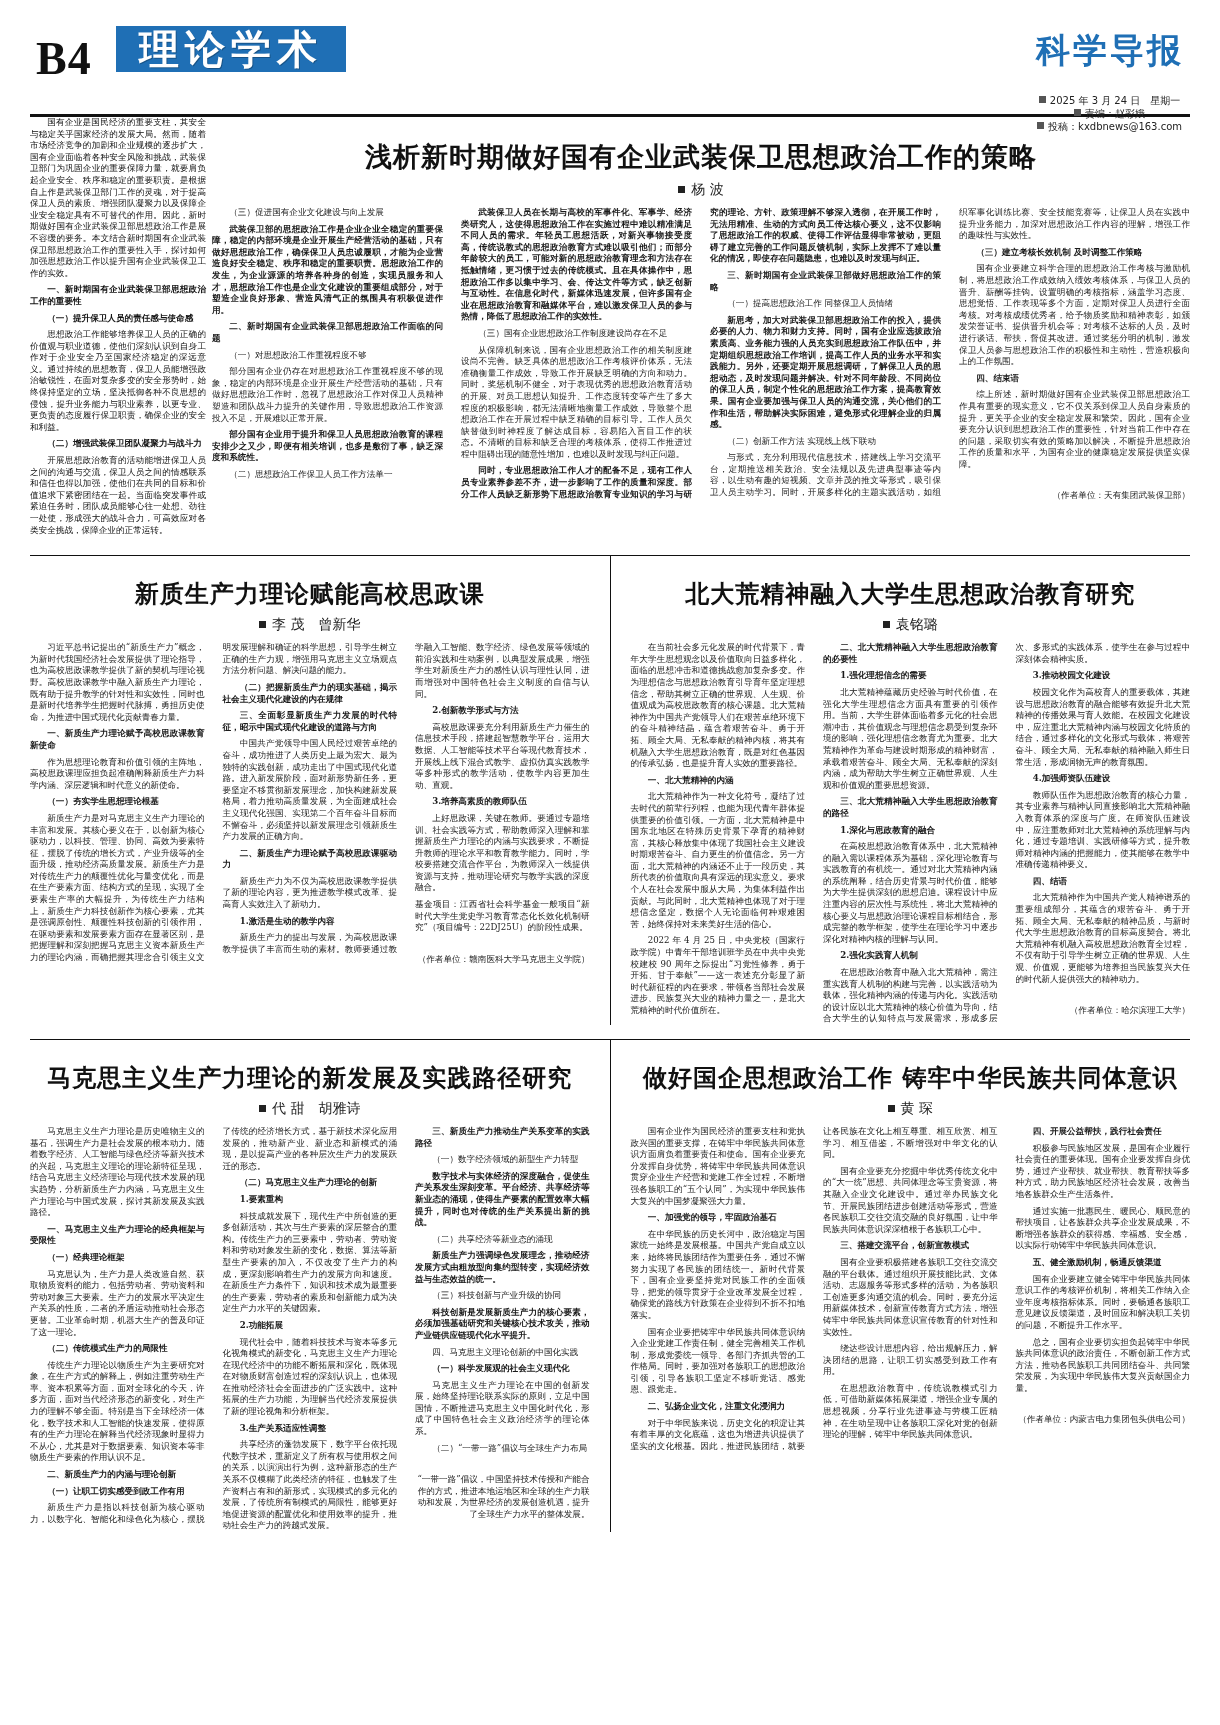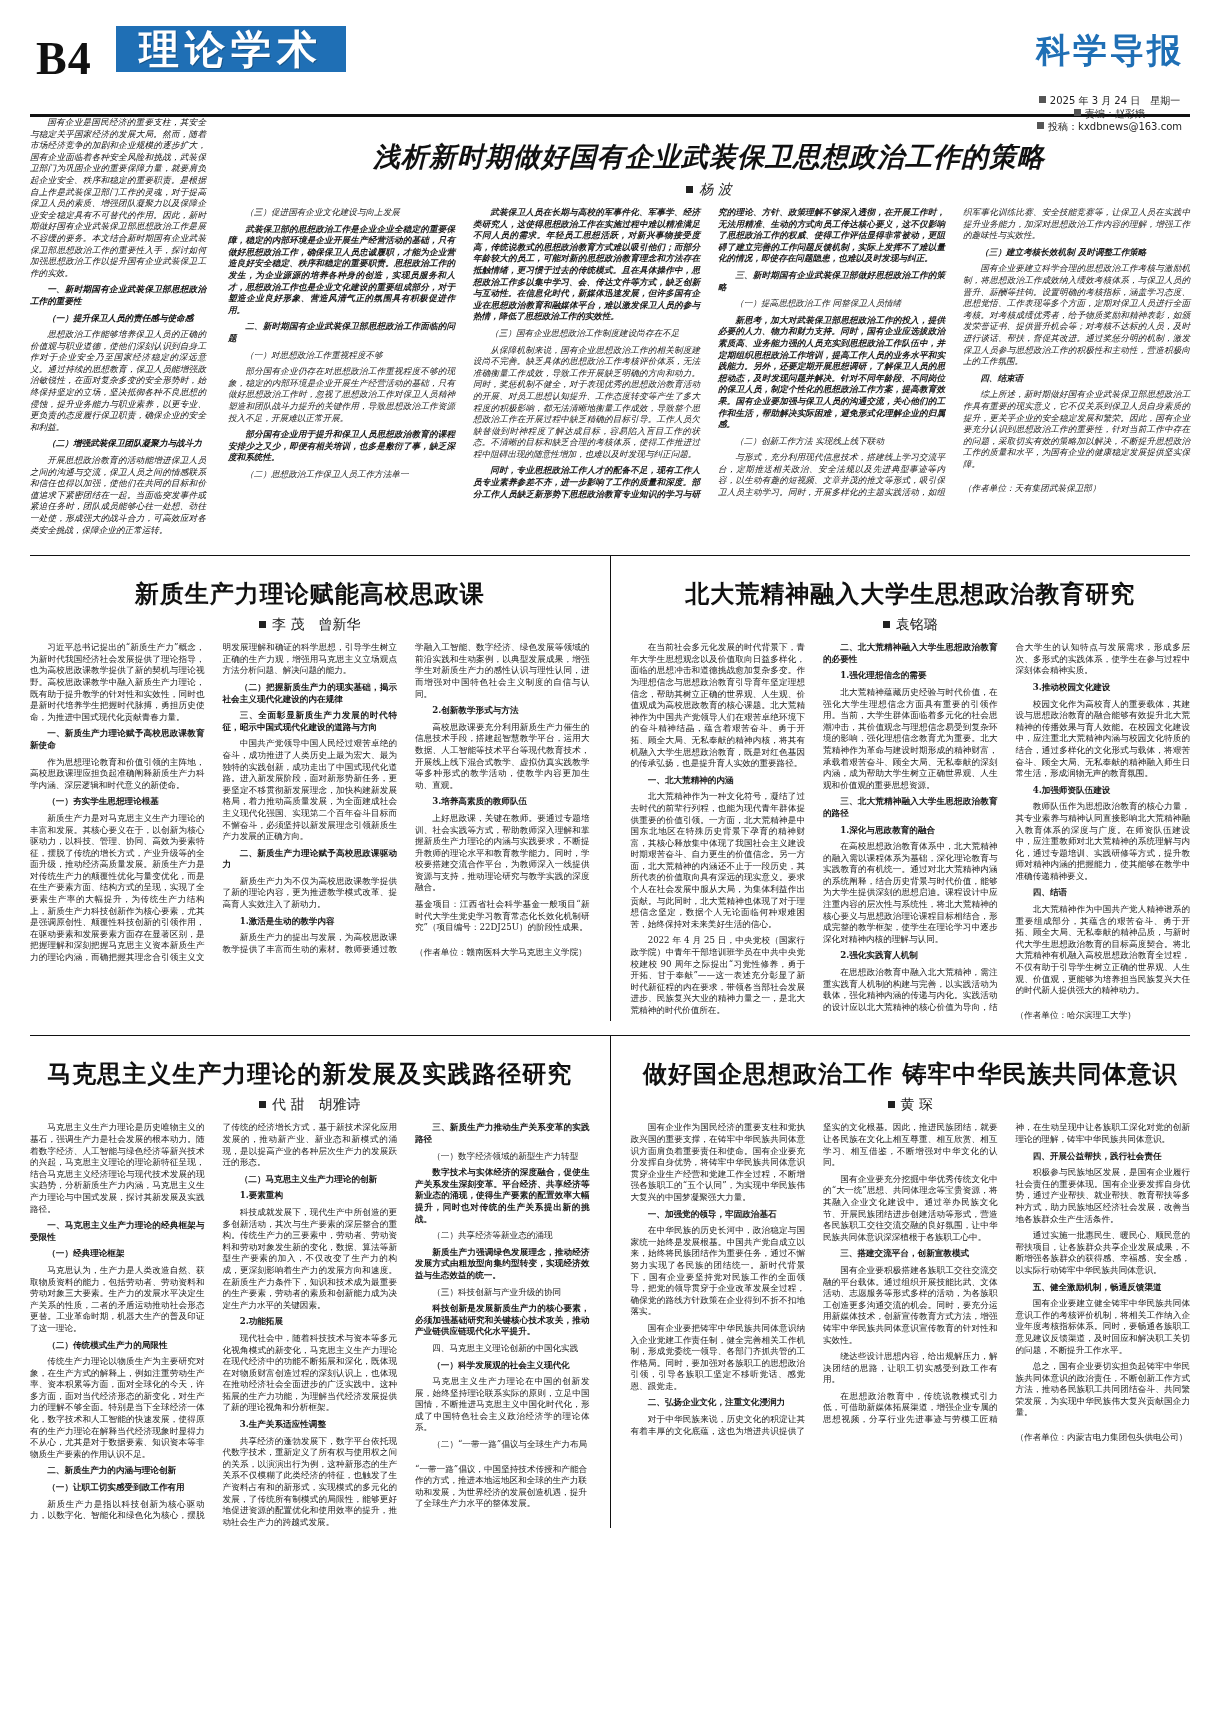--- a/index.html
+++ b/index.html
@@ -88,7 +88,7 @@
   .c4{ column-count:4; }
 
   
-  .lead{ display:flex; gap:22px;font-style:italic; }
+  .lead{ display:flex; gap:6px; }
   .lead-left{ width:176px; flex:0 0 176px; }
   .lead-right{ flex:1 1 auto; }
   .lead-left p{ font-size:8.6px; line-height:11.6px; margin:0 0 5px 0; text-indent:2em; text-align:justify;}

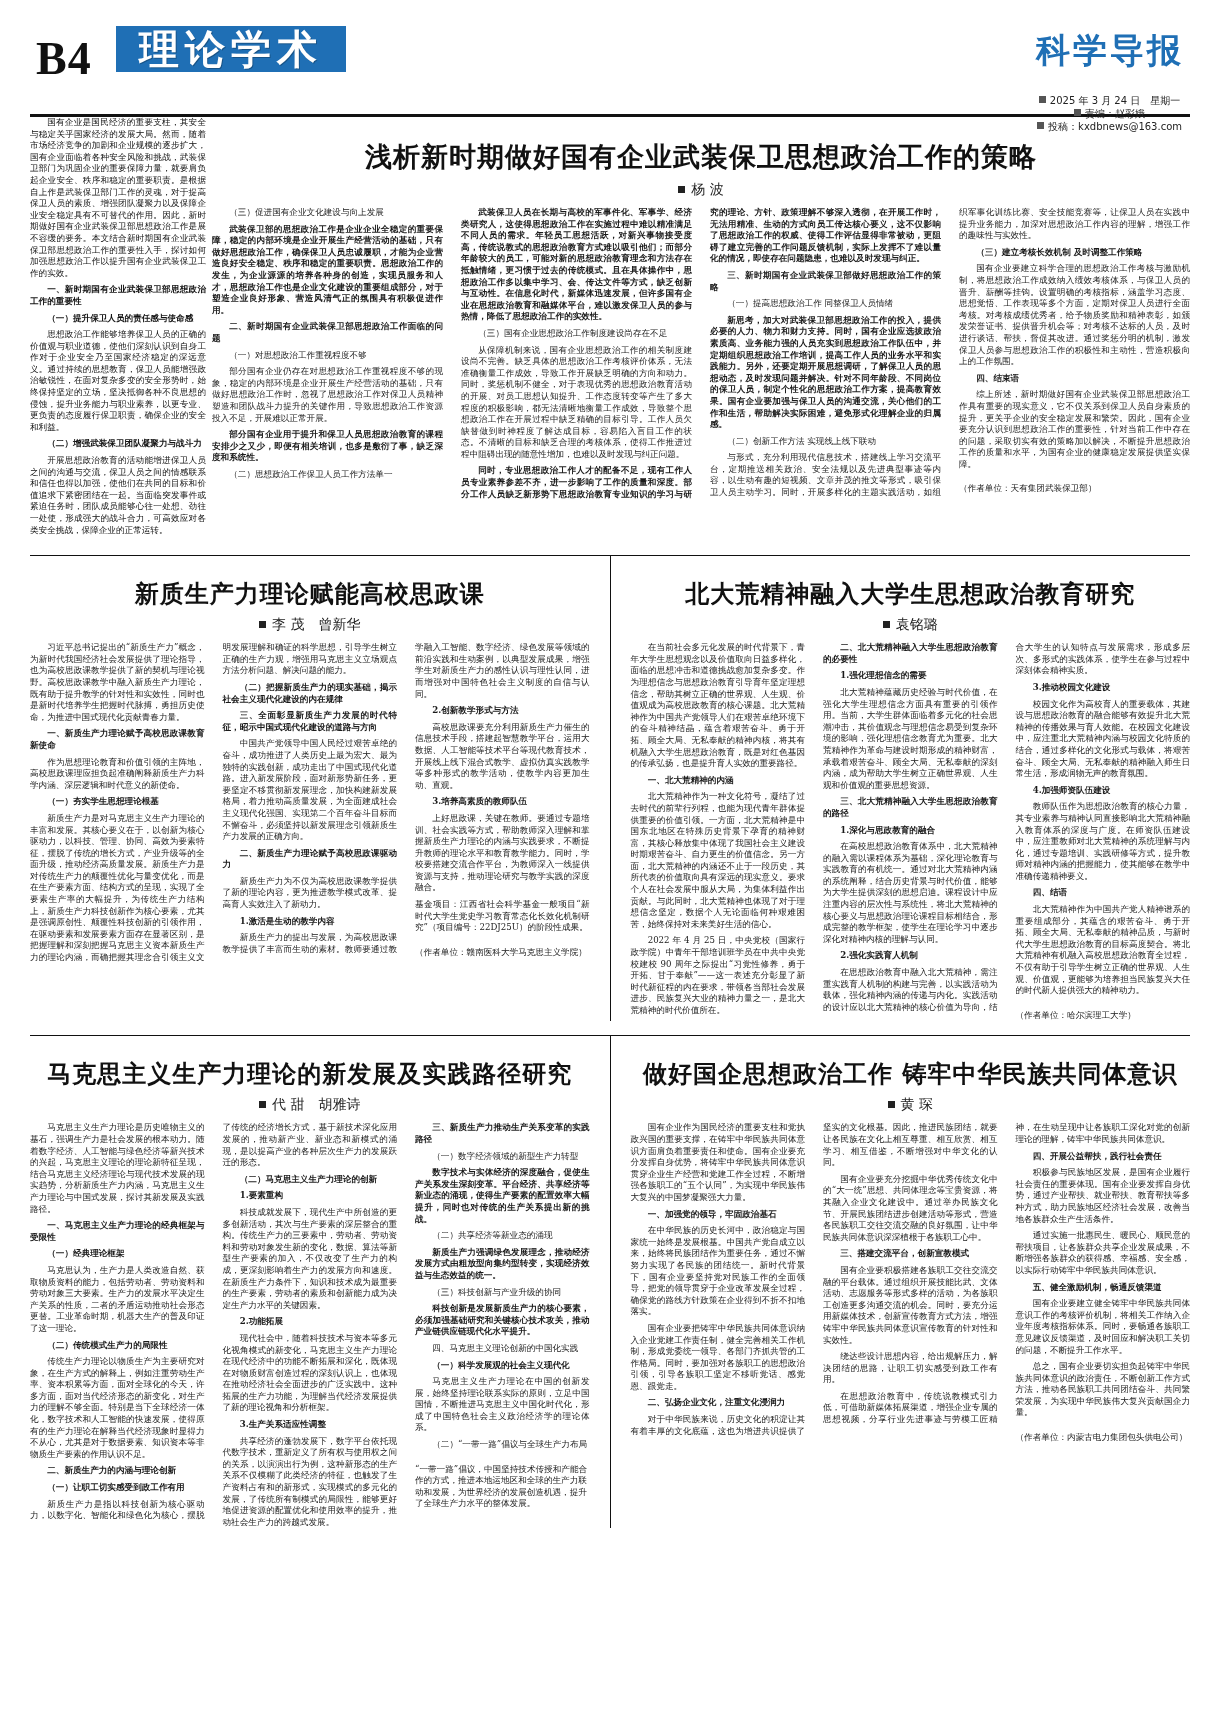--- a/index.html
+++ b/index.html
@@ -83,7 +83,7 @@
   }
   .cols p.sub{ font-weight:bold; text-indent:2em; }
   .cols p.nofirst{ text-indent:0; }
-  .cols p.sign{ text-align:left; text-indent:0; margin-top:13px; }
+  .cols p.sign{ text-align:right; text-indent:0; margin-top:20px; }
   .c3{ column-count:3; }
   .c4{ column-count:4; }
 

